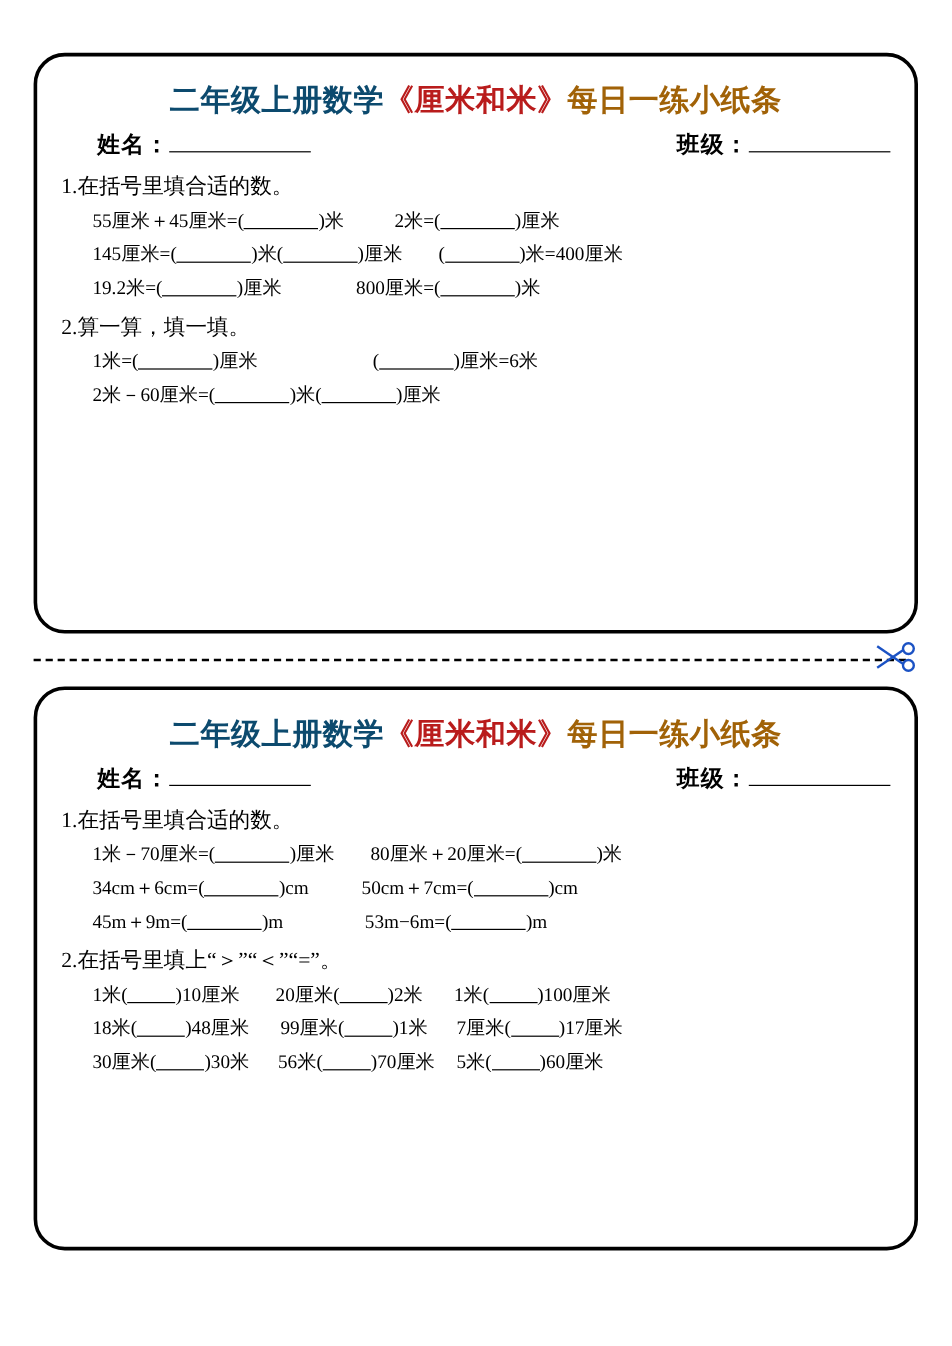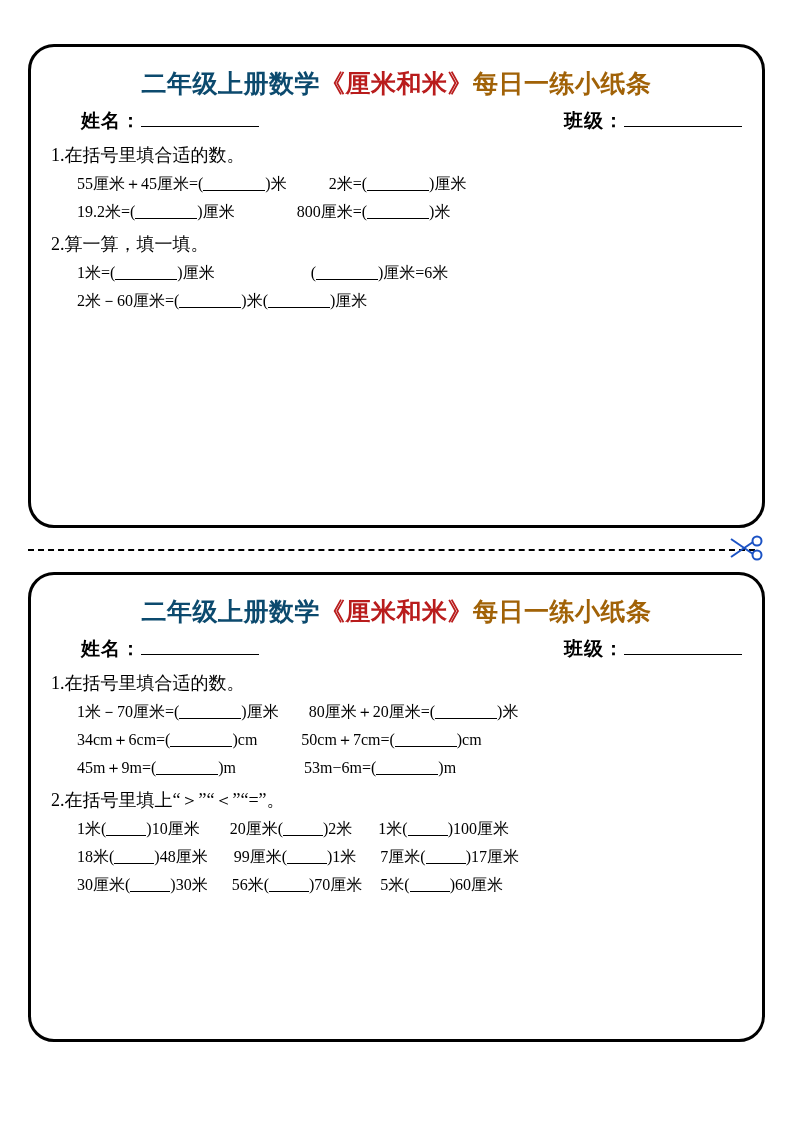--- a/index.html
+++ b/index.html
@@ -129,6 +129,11 @@
       <span>2米=(</span><span class="blank"></span><span>)厘米</span>
     </div>
 
+    <div class="row">
+      <span>145厘米=(</span><span class="blank"></span><span>)米(</span><span class="blank"></span><span>)厘米</span>
+      <span class="cellgap" style="width:22px"></span>
+      <span>(</span><span class="blank"></span><span>)米=400厘米</span>
+    </div>
 
     <div class="row">
       <span>19.2米=(</span><span class="blank"></span><span>)厘米</span>

